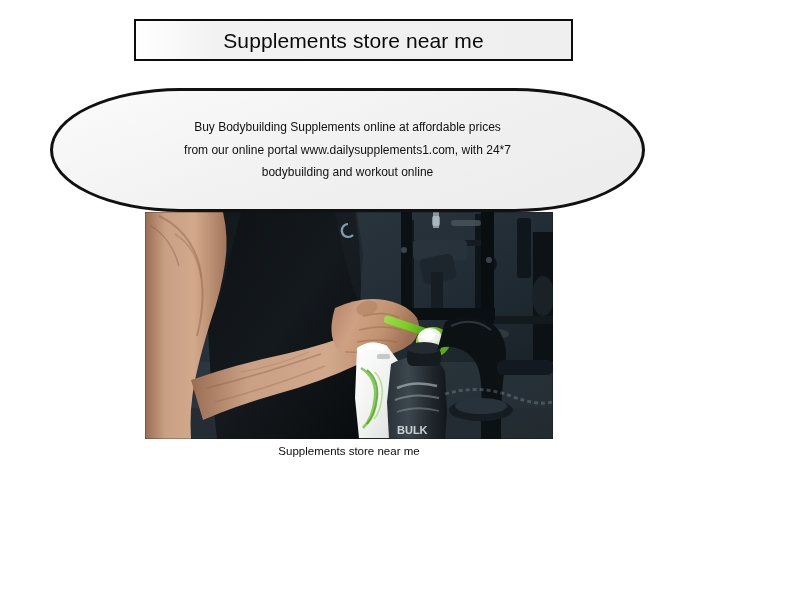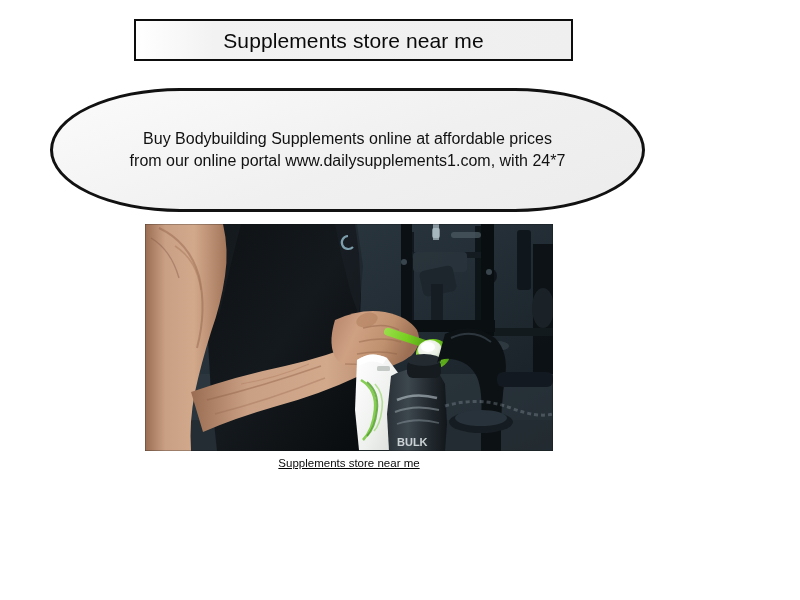--- a/index.html
+++ b/index.html
@@ -56,7 +56,7 @@
   #description-shape .desc-text {
     width: 500px;
     text-align: center;
-    font-size: 16px;
+    font-size: 12px;
     line-height: 22.5px;
     color: #111111;
   }

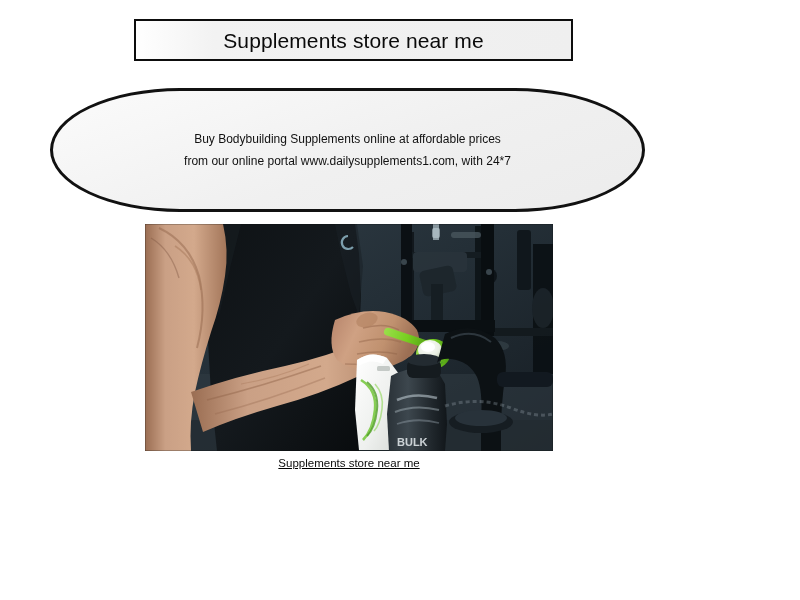--- a/index.html
+++ b/index.html
@@ -101,6 +101,7 @@
   <div class="desc-text">
     <div>Buy Bodybuilding Supplements online at affordable prices</div>
     <div>from our online portal www.dailysupplements1.com, with 24*7</div>
+    <div>bodybuilding and workout online</div>
   </div>
 </div>
 

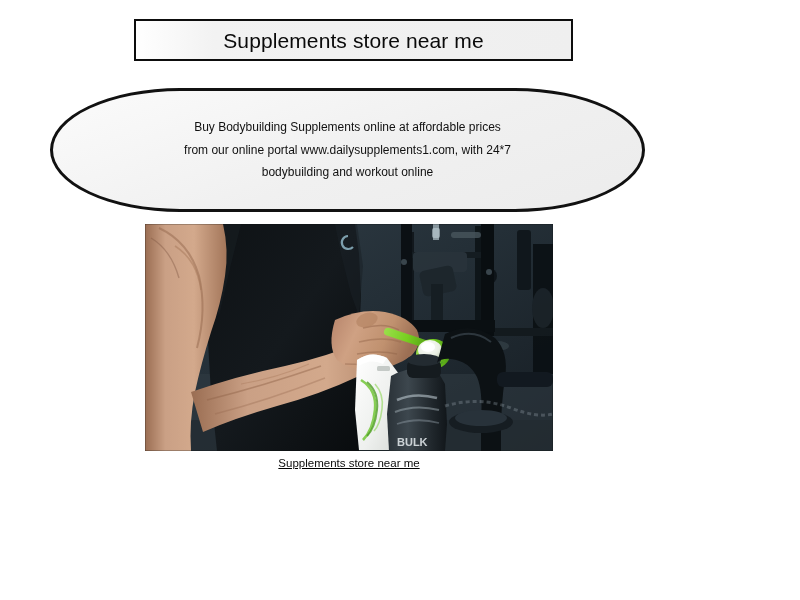--- a/index.html
+++ b/index.html
@@ -65,9 +65,8 @@
   #photo-figure {
     position: absolute;
     left: 145px;
-    top: 224px;
+    top: 212px;
     width: 340px;
-    text-decoration: underline;
   }
   #photo-frame {
     width: 408px;

